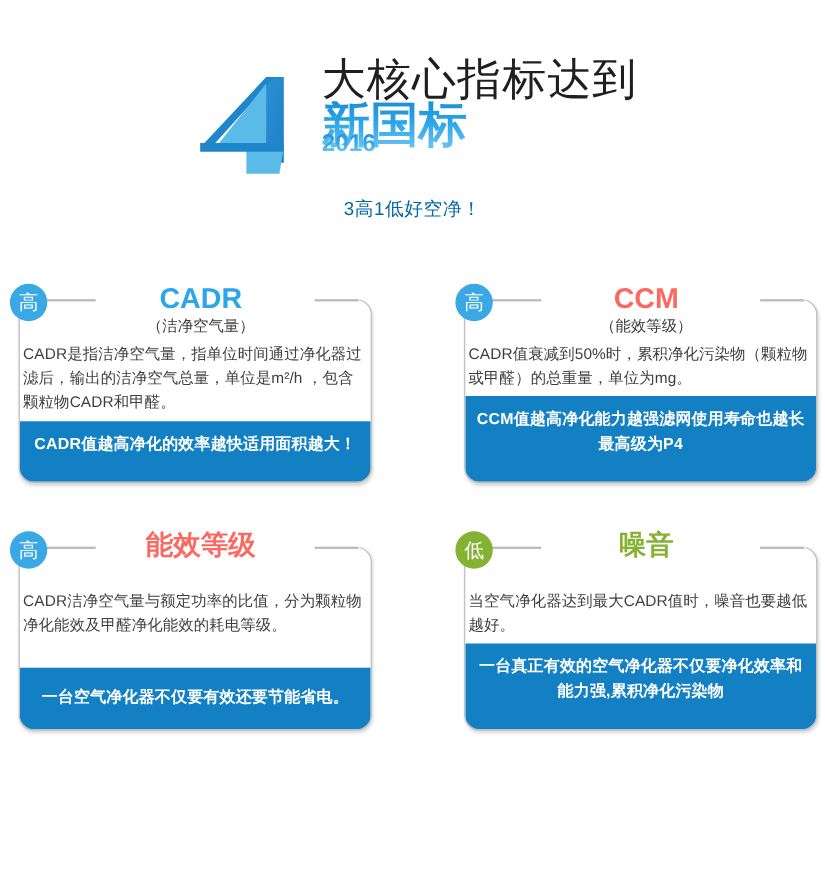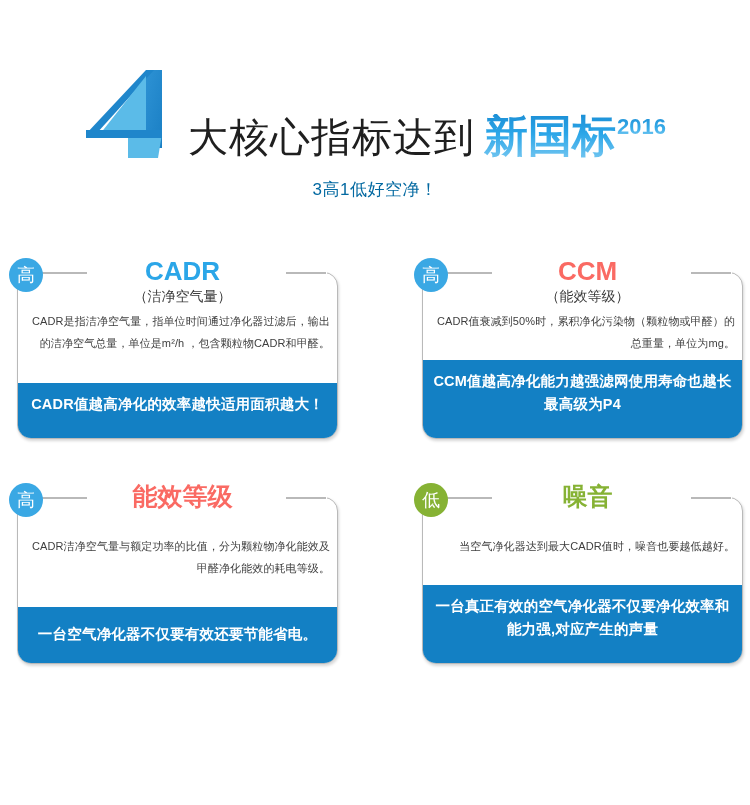--- a/index.html
+++ b/index.html
@@ -43,6 +43,7 @@
     display: flex;
     align-items: baseline;
     margin-bottom: 4px;
+    flex-direction: column;
   }
   .hero-main {
     font-size: 40px;

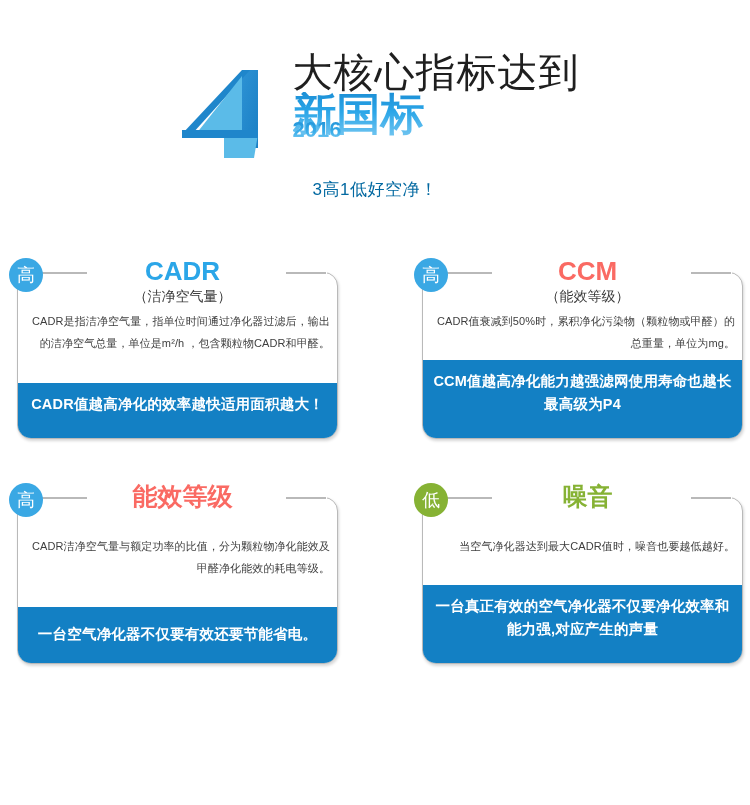--- a/index.html
+++ b/index.html
@@ -190,12 +190,11 @@
     left: 16px;
     right: 10px;
     top: 62px;
-    font-size: 11px;
+    font-size: 14px;
     line-height: 22px;
     color: #3e3e3e;
     letter-spacing: 0.1px;
     z-index: 4;
-    text-align: right;
   }
 
   .card-banner {

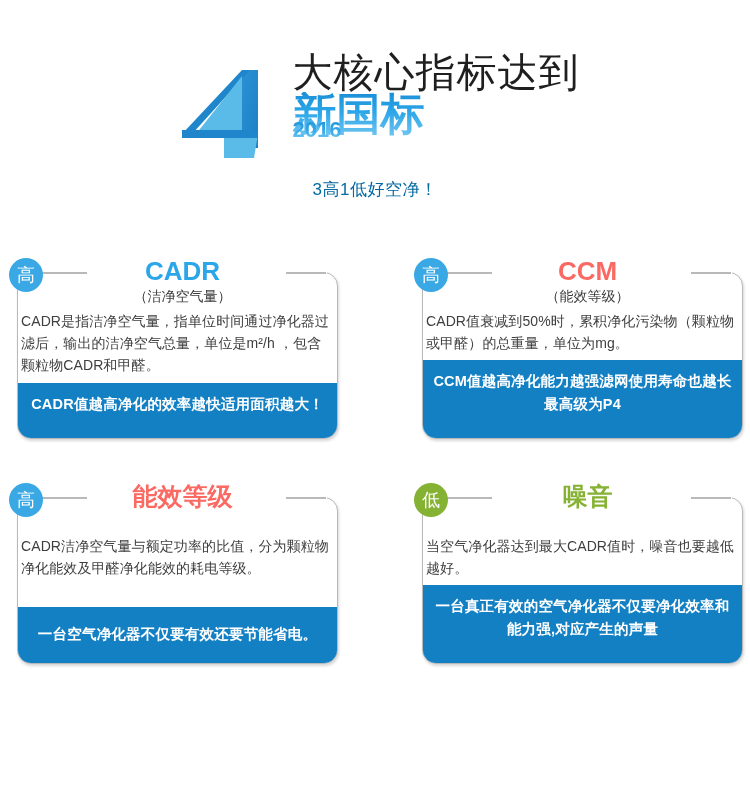--- a/index.html
+++ b/index.html
@@ -299,7 +299,7 @@
 
     <div class="card">
       <div class="card-frame">
-        <div class="card-banner">一台真正有效的空气净化器不仅要净化效率和能力强,对应产生的声量</div>
+        <div class="card-banner">一台真正有效的空气净化器不仅要净化效率和能力强,累积净化污染物</div>
       </div>
       <div class="frame-notch"></div>
       <div class="stub left"></div>

